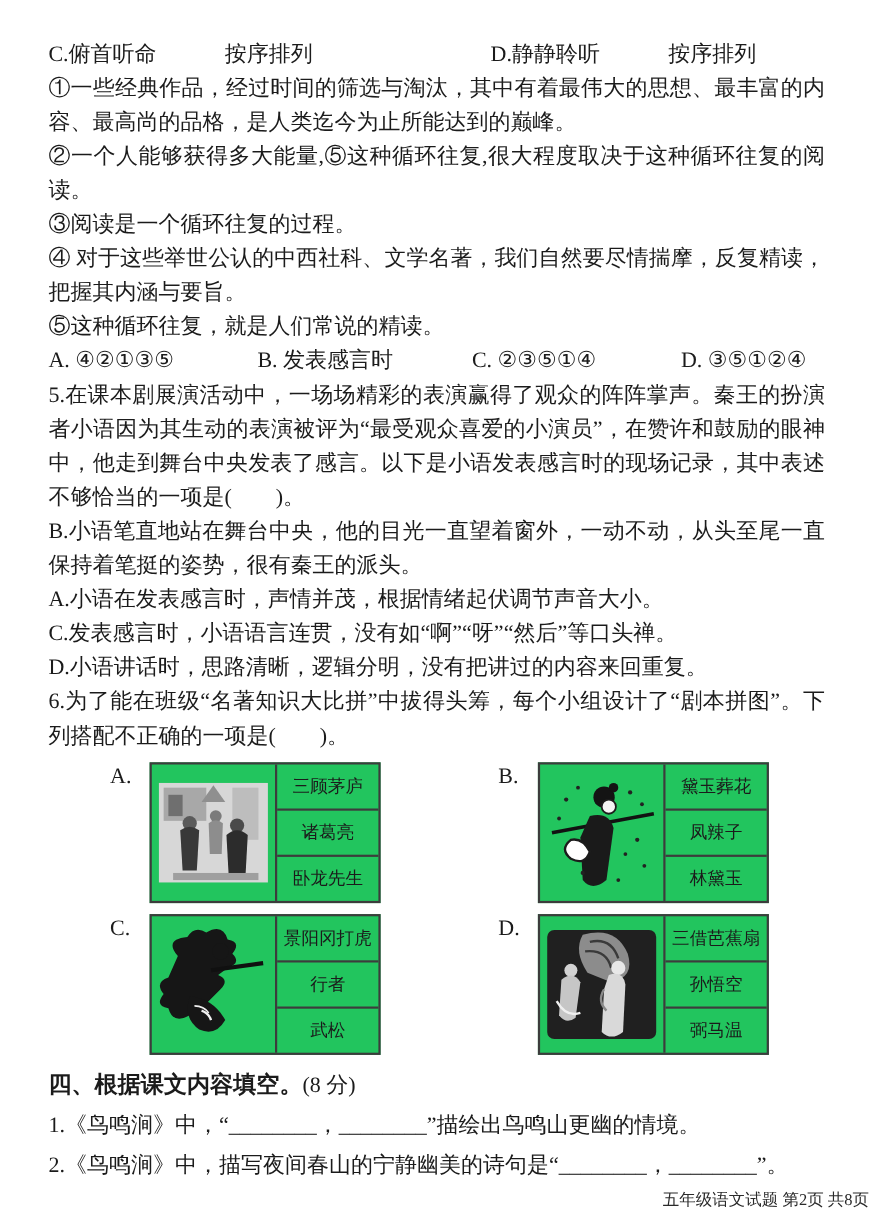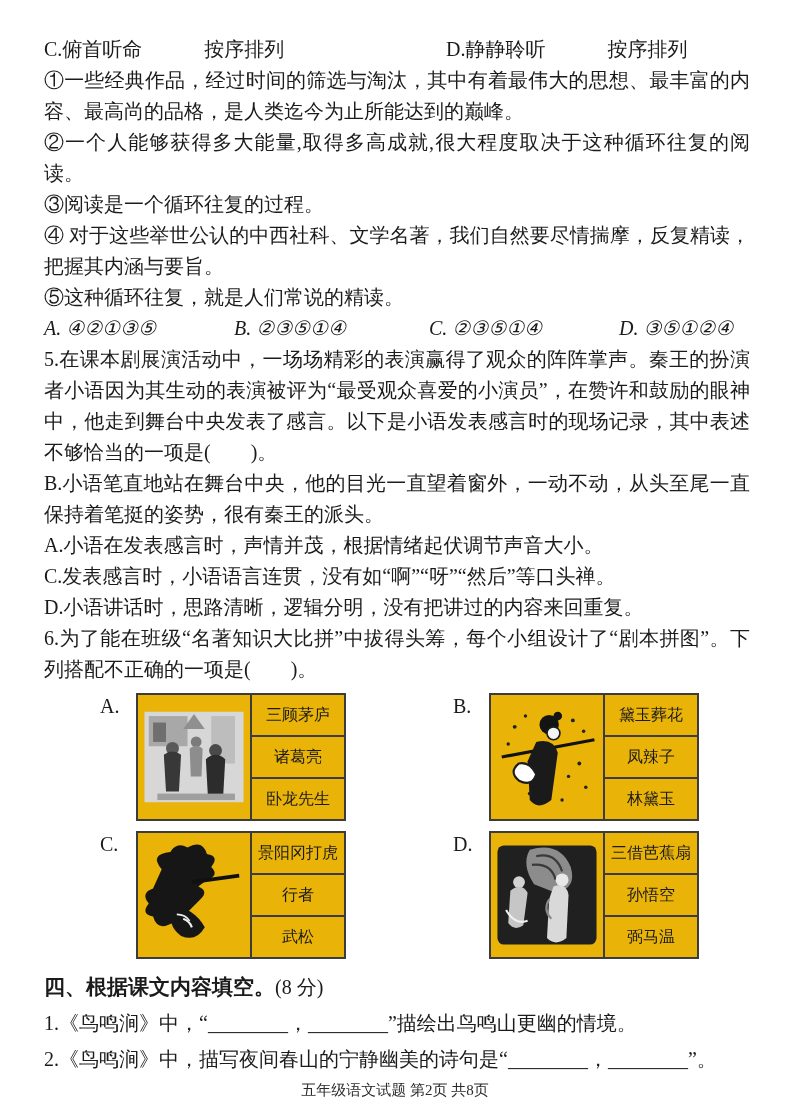--- a/index.html
+++ b/index.html
@@ -56,7 +56,7 @@
   </div>
 
   <p class="para">①一些经典作品，经过时间的筛选与淘汰，其中有着最伟大的思想、最丰富的内容、最高尚的品格，是人类迄今为止所能达到的巅峰。</p>
-  <p class="para">②一个人能够获得多大能量,取得多高成就,很大程度取决于这种循环往复的阅读。</p>
+  <p class="para">②一个人能够获得多大能量,⑤这种循环往复,很大程度取决于这种循环往复的阅读。</p>
   <p class="para">③阅读是一个循环往复的过程。</p>
   <p class="para">④ 对于这些举世公认的中西社科、文学名著，我们自然要尽情揣摩，反复精读，把握其内涵与要旨。</p>
   <p class="para">⑤这种循环往复，就是人们常说的精读。</p>

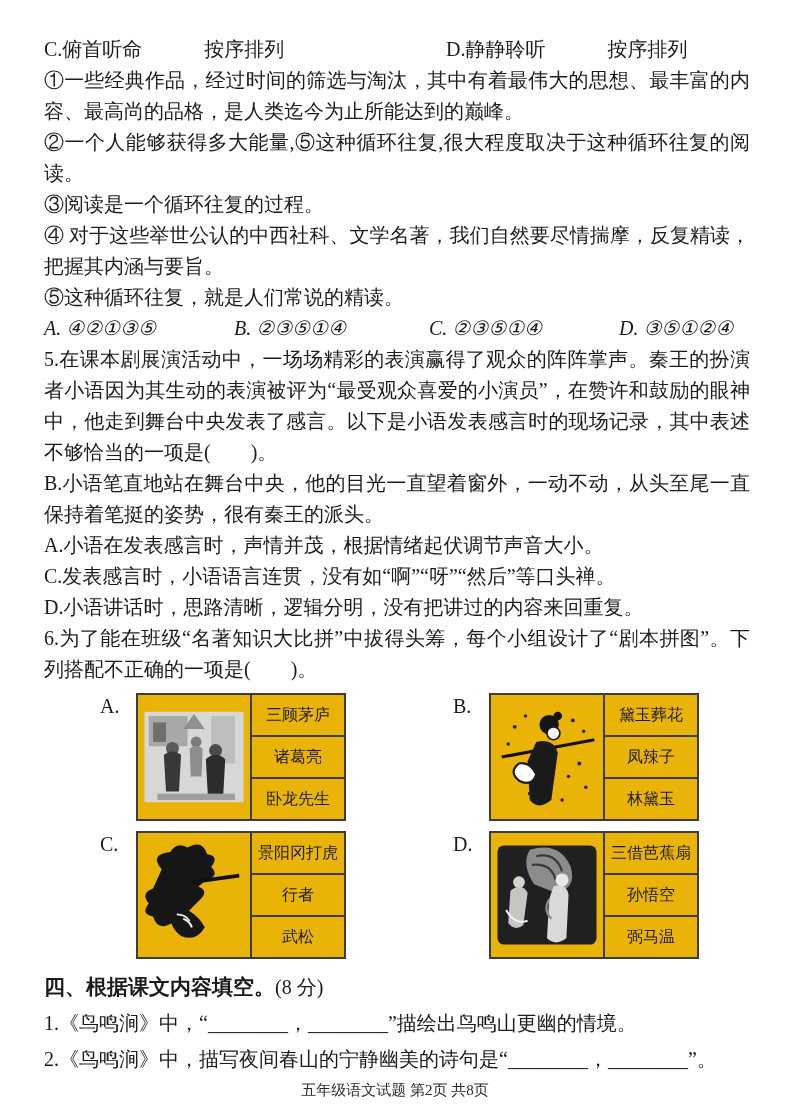--- a/index.html
+++ b/index.html
@@ -20,7 +20,7 @@
   .pair .val{margin-left:62px;}
   
   .choices-row{display:flex;font-size:20px;line-height:31px;}
-  .choices-row span{display:inline-block;font-style:italic;}
+  .choices-row span{display:inline-block;}
   .choices-row .c1{width:190px;}
   .choices-row .c2{width:195px;}
   .choices-row .c3{width:190px;}

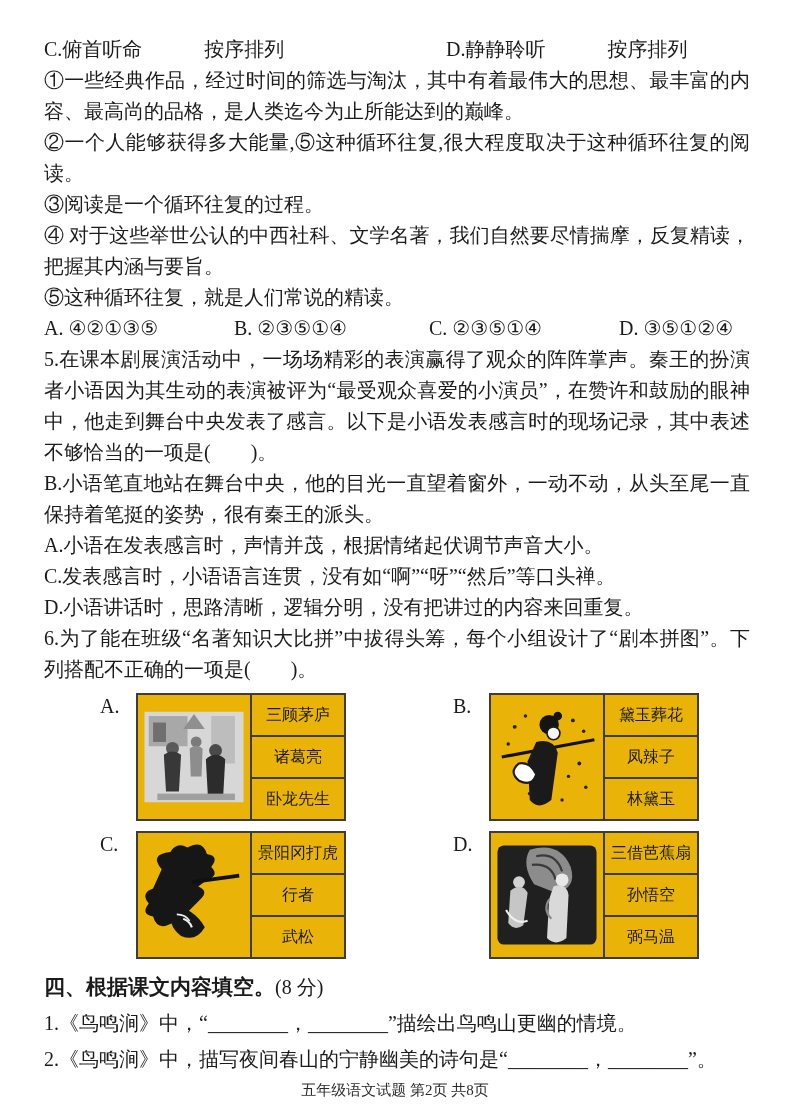--- a/index.html
+++ b/index.html
@@ -62,7 +62,7 @@
   <p class="para">⑤这种循环往复，就是人们常说的精读。</p>
   <div class="choices-row">
     <span class="c1">A. ④②①③⑤</span>
-    <span class="c2">B. ②③⑤①④</span>
+    <span class="c2">B. 发表感言时</span>
     <span class="c3">C. ②③⑤①④</span>
     <span class="c4">D. ③⑤①②④</span>
   </div>

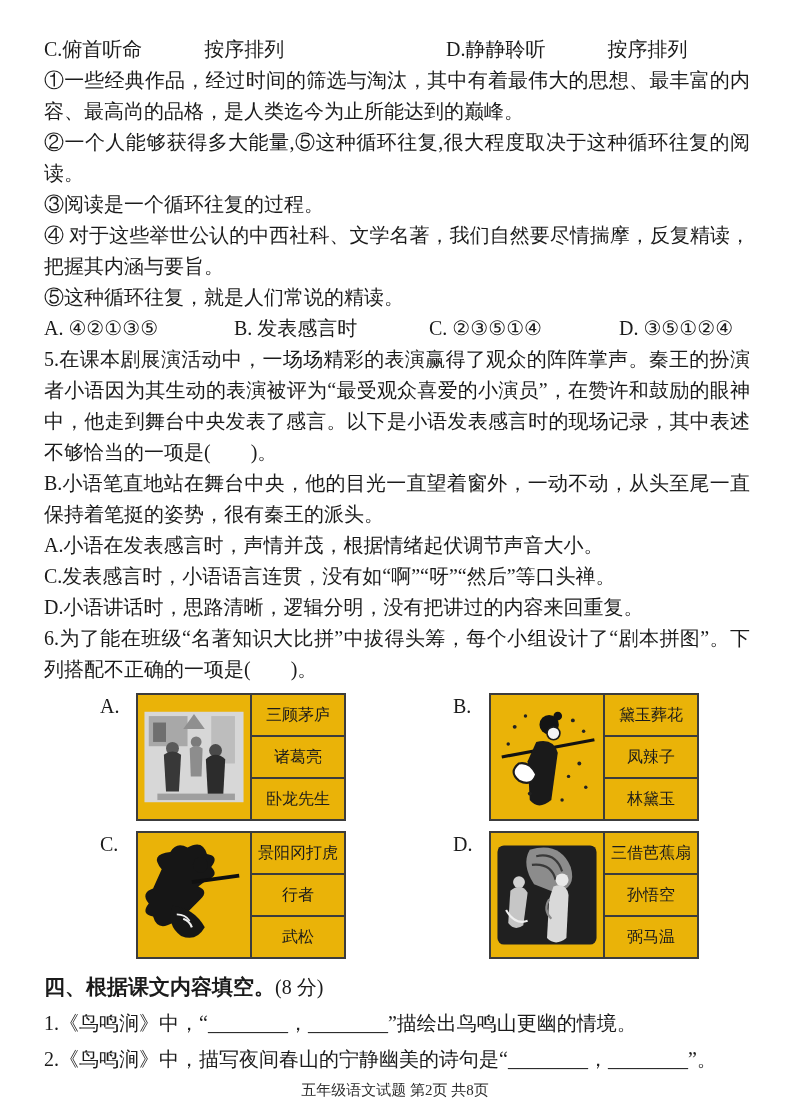--- a/index.html
+++ b/index.html
@@ -28,7 +28,7 @@
   .opt-grid{display:grid;grid-template-columns:1fr 1fr;column-gap:0;row-gap:10px;margin-top:8px;}
   .opt{display:flex;align-items:flex-start;padding-left:56px;}
   .opt-label{width:36px;font-size:20px;padding-top:2px;flex:none;}
-  .opt-table{display:flex;border:2px solid #3c3c3c;width:206px;height:124px;background:#eab308;flex:none;}
+  .opt-table{display:flex;border:2px solid #3c3c3c;width:206px;height:124px;background:#22c55e;flex:none;}
   .opt-img{width:112px;flex:none;border-right:2px solid #3c3c3c;display:flex;align-items:center;justify-content:center;overflow:hidden;}
   .opt-rows{flex:1;display:flex;flex-direction:column;}
   .opt-row{flex:1;display:flex;align-items:center;justify-content:center;font-size:16px;border-bottom:2px solid #3c3c3c;white-space:nowrap;}

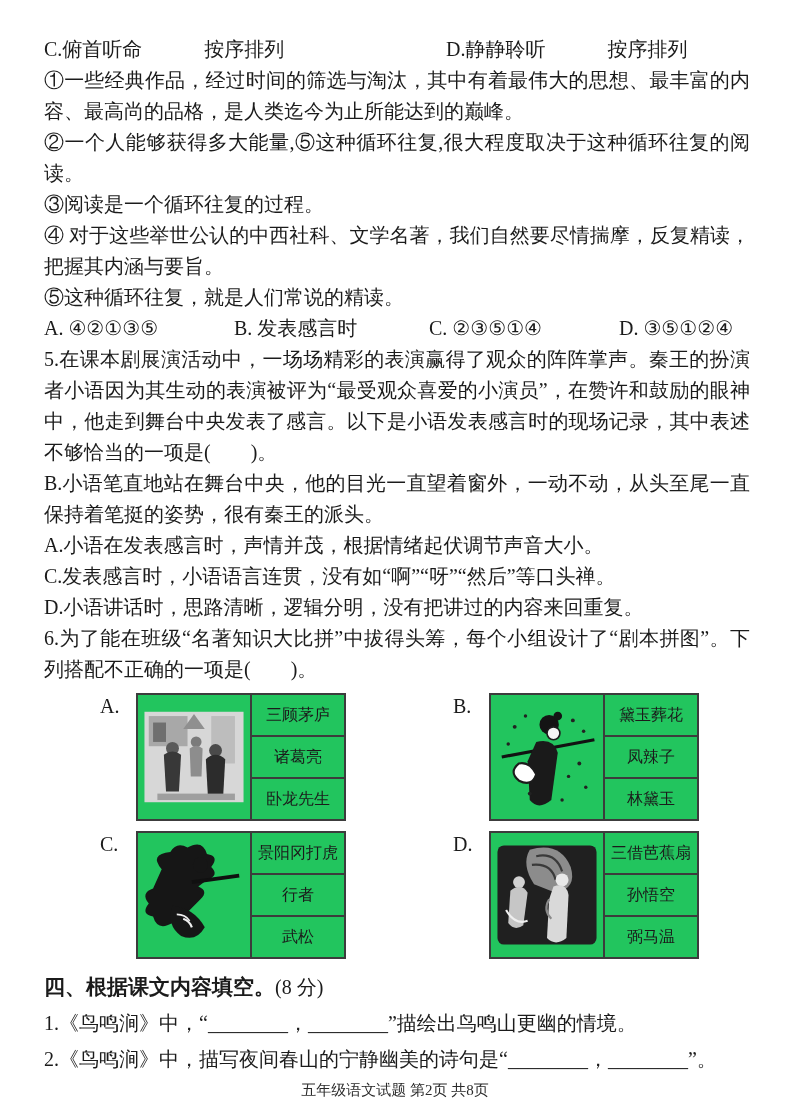--- a/index.html
+++ b/index.html
@@ -37,7 +37,7 @@
   .sec-heading{font-family:"Liberation Sans","DejaVu Sans",sans-serif;font-weight:700;font-size:21px;line-height:36px;margin-top:10px;}
   .sec-heading .pts{font-family:"Liberation Serif","DejaVu Serif",serif;font-weight:400;font-size:20px;}
   .fill-item{font-size:20px;line-height:36px;}
-  .footer{position:absolute;left:0;bottom:18px;width:100%;text-align:center;font-size:15px;color:#2a2a2a;}
+  .footer{position:absolute;left:0;bottom:18px;width:100%;text-align:right;font-size:15px;color:#2a2a2a;}
 </style>
 </head>
 <body>

